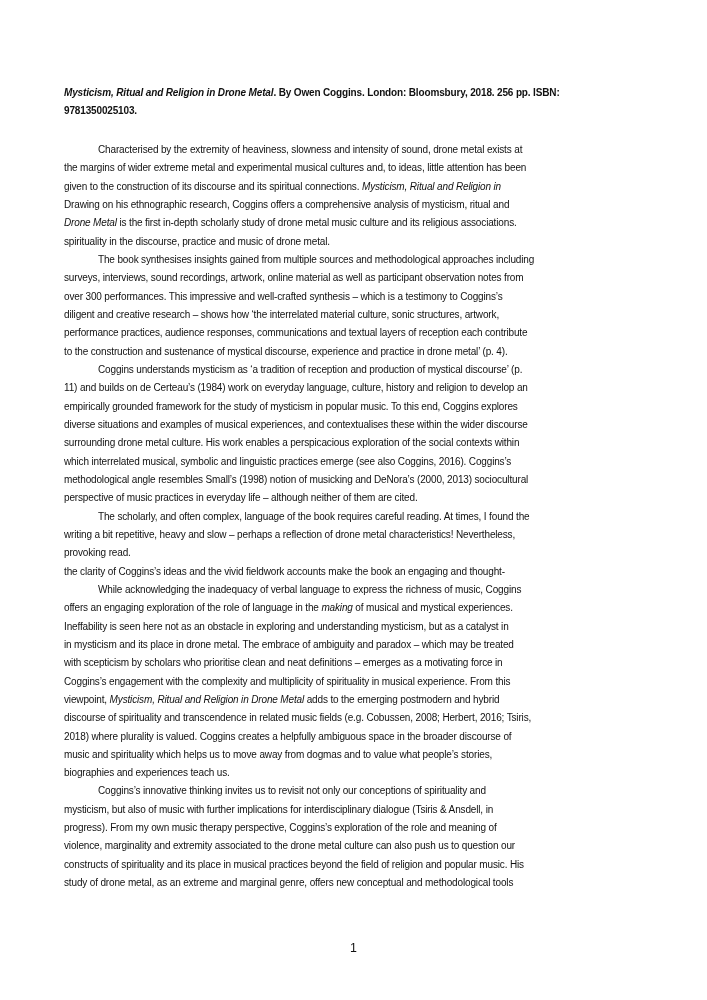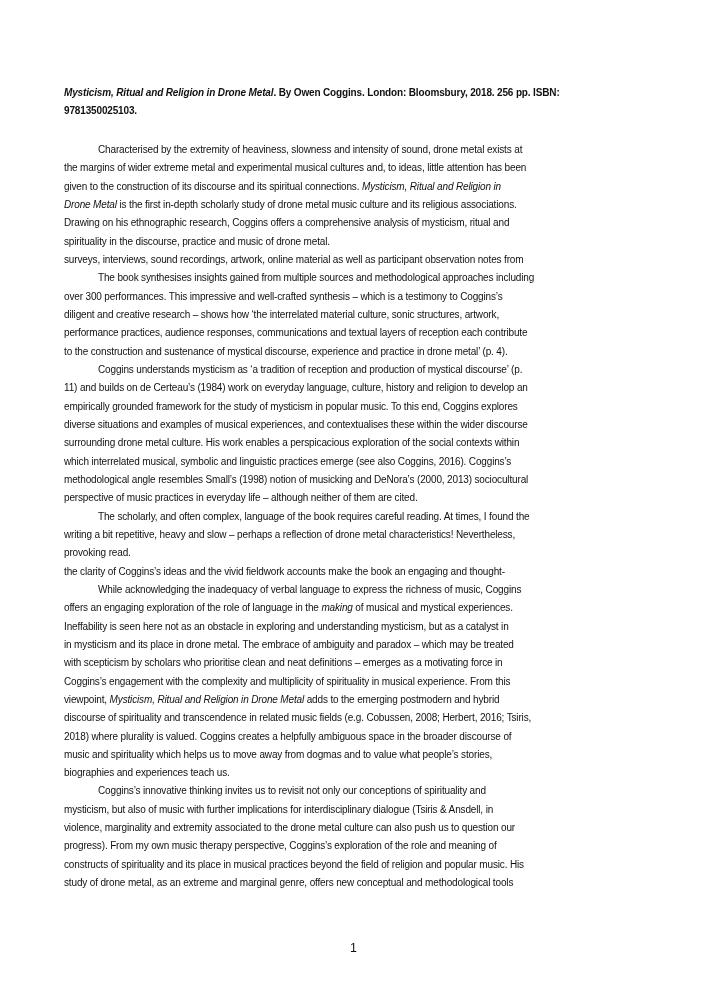--- a/index.html
+++ b/index.html
@@ -26,8 +26,8 @@
         <div class="line indent"><span>Characterised by the extremity of heaviness, slowness and intensity of sound, drone metal exists at</span></div>
         <div class="line"><span>the margins of wider extreme metal and experimental musical cultures and, to ideas, little attention has been</span></div>
         <div class="line"><span>given to the construction of its discourse and its spiritual connections. </span><em>Mysticism, Ritual and Religion in</em></div>
+        <div class="line"><span>Drawing on his ethnographic research, Coggins offers a comprehensive analysis of mysticism, ritual and</span></div>
         <div class="line"><em>Drone Metal</em><span> is the first in-depth scholarly study of drone metal music culture and its religious associations.</span></div>
-        <div class="line"><span>Drawing on his ethnographic research, Coggins offers a comprehensive analysis of mysticism, ritual and</span></div>
         <div class="line"><span>spirituality in the discourse, practice and music of drone metal.</span></div>
       </div>
       <div>

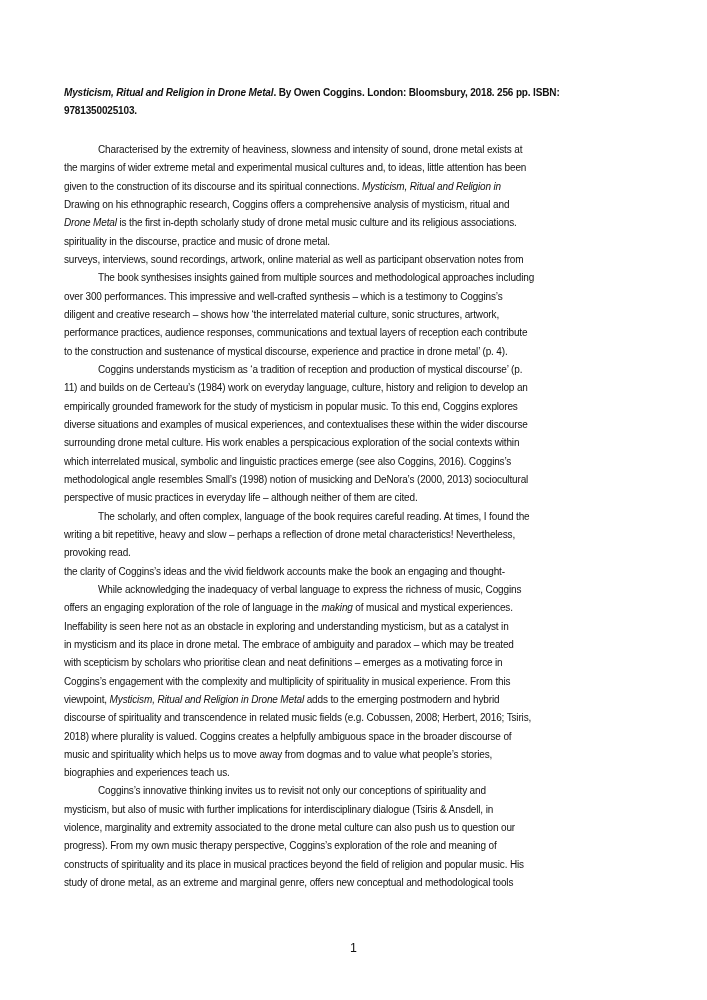--- a/index.html
+++ b/index.html
@@ -31,8 +31,8 @@
         <div class="line"><span>spirituality in the discourse, practice and music of drone metal.</span></div>
       </div>
       <div>
+        <div class="line indent"><span>The book synthesises insights gained from multiple sources and methodological approaches including</span></div>
         <div class="line"><span>surveys, interviews, sound recordings, artwork, online material as well as participant observation notes from</span></div>
-        <div class="line indent"><span>The book synthesises insights gained from multiple sources and methodological approaches including</span></div>
         <div class="line"><span>over 300 performances. This impressive and well-crafted synthesis – which is a testimony to Coggins’s</span></div>
         <div class="line"><span>diligent and creative research – shows how ‘the interrelated material culture, sonic structures, artwork,</span></div>
         <div class="line"><span>performance practices, audience responses, communications and textual layers of reception each contribute</span></div>

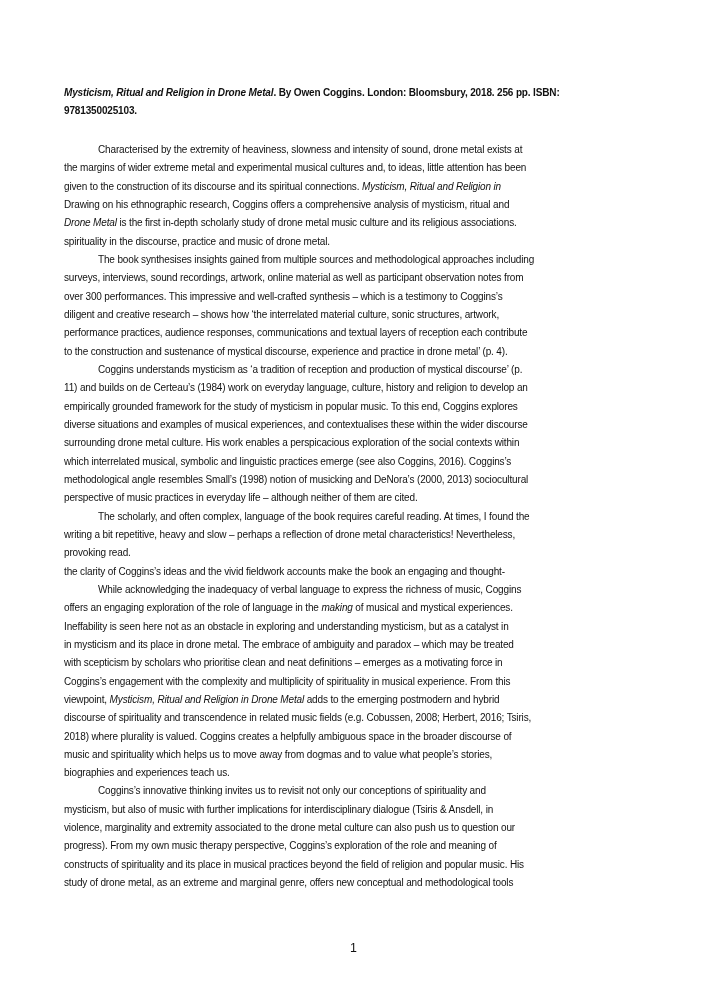--- a/index.html
+++ b/index.html
@@ -70,8 +70,8 @@
       <div>
         <div class="line indent"><span>Coggins’s innovative thinking invites us to revisit not only our conceptions of spirituality and</span></div>
         <div class="line"><span>mysticism, but also of music with further implications for interdisciplinary dialogue (Tsiris &amp; Ansdell, in</span></div>
+        <div class="line"><span>progress). From my own music therapy perspective, Coggins’s exploration of the role and meaning of</span></div>
         <div class="line"><span>violence, marginality and extremity associated to the drone metal culture can also push us to question our</span></div>
-        <div class="line"><span>progress). From my own music therapy perspective, Coggins’s exploration of the role and meaning of</span></div>
         <div class="line"><span>constructs of spirituality and its place in musical practices beyond the field of religion and popular music. His</span></div>
         <div class="line"><span>study of drone metal, as an extreme and marginal genre, offers new conceptual and methodological tools</span></div>
       </div>

